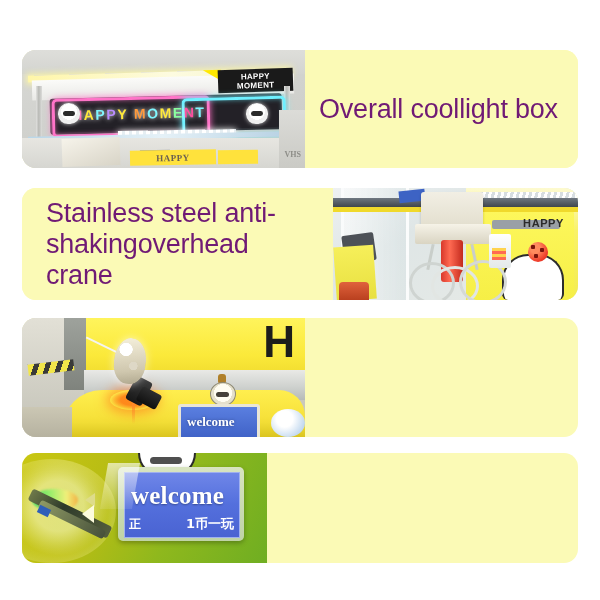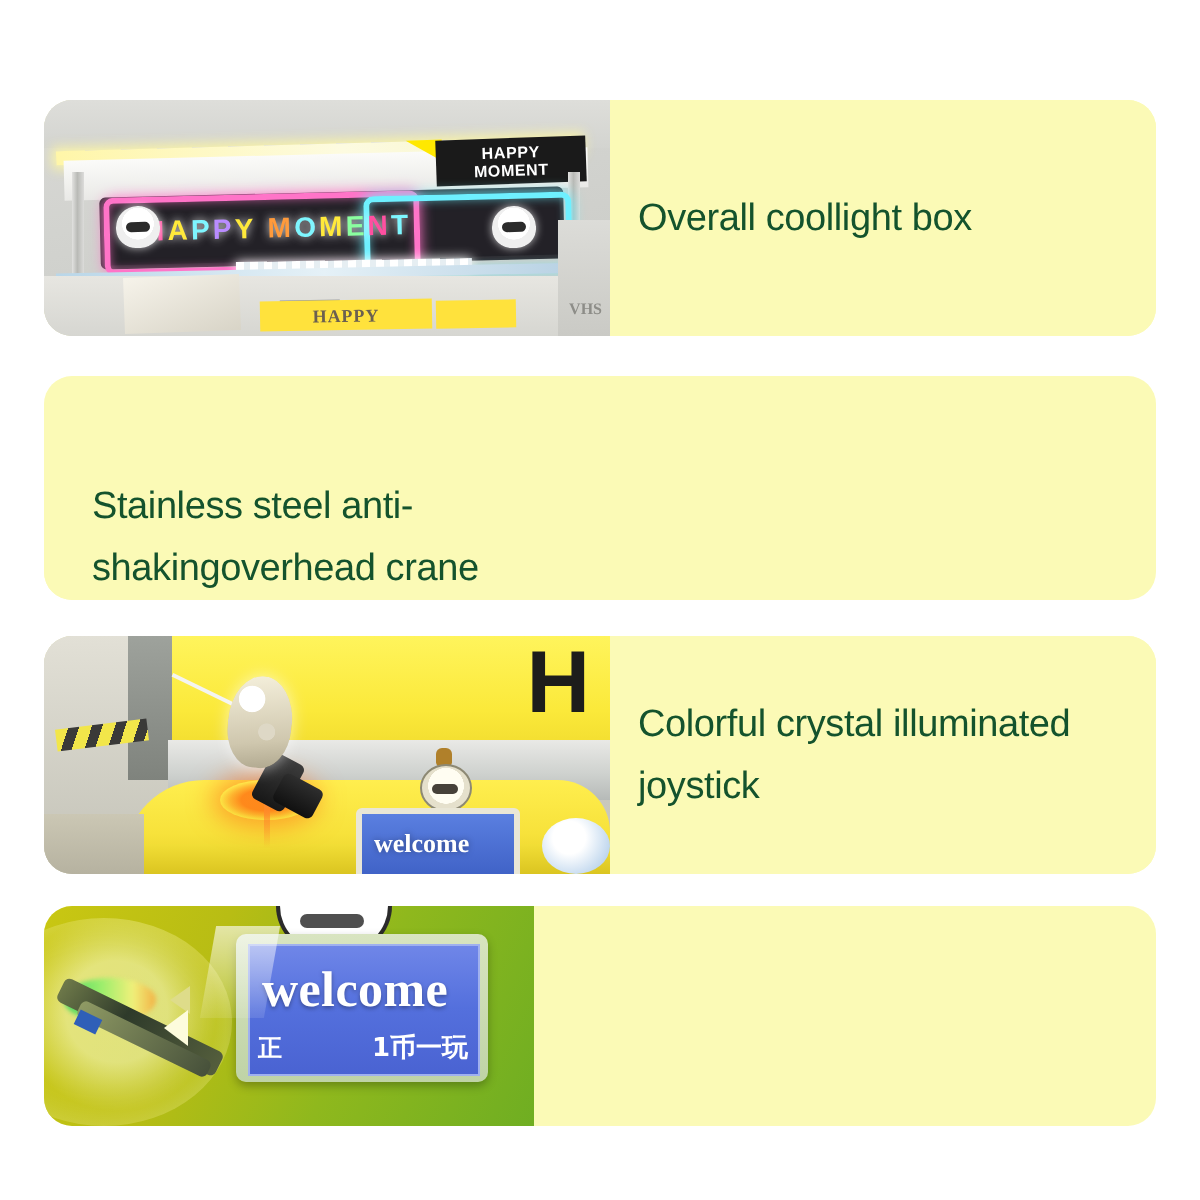--- a/index.html
+++ b/index.html
@@ -55,9 +55,9 @@
     box-sizing: border-box;
   }
   .caption-text {
-    font-size: 19px;
+    font-size: 27px;
     line-height: 31px;
-    color: #14532d;
+    color: #701a75;
     letter-spacing: -0.2px;
     font-family: "Liberation Sans", sans-serif;
   }

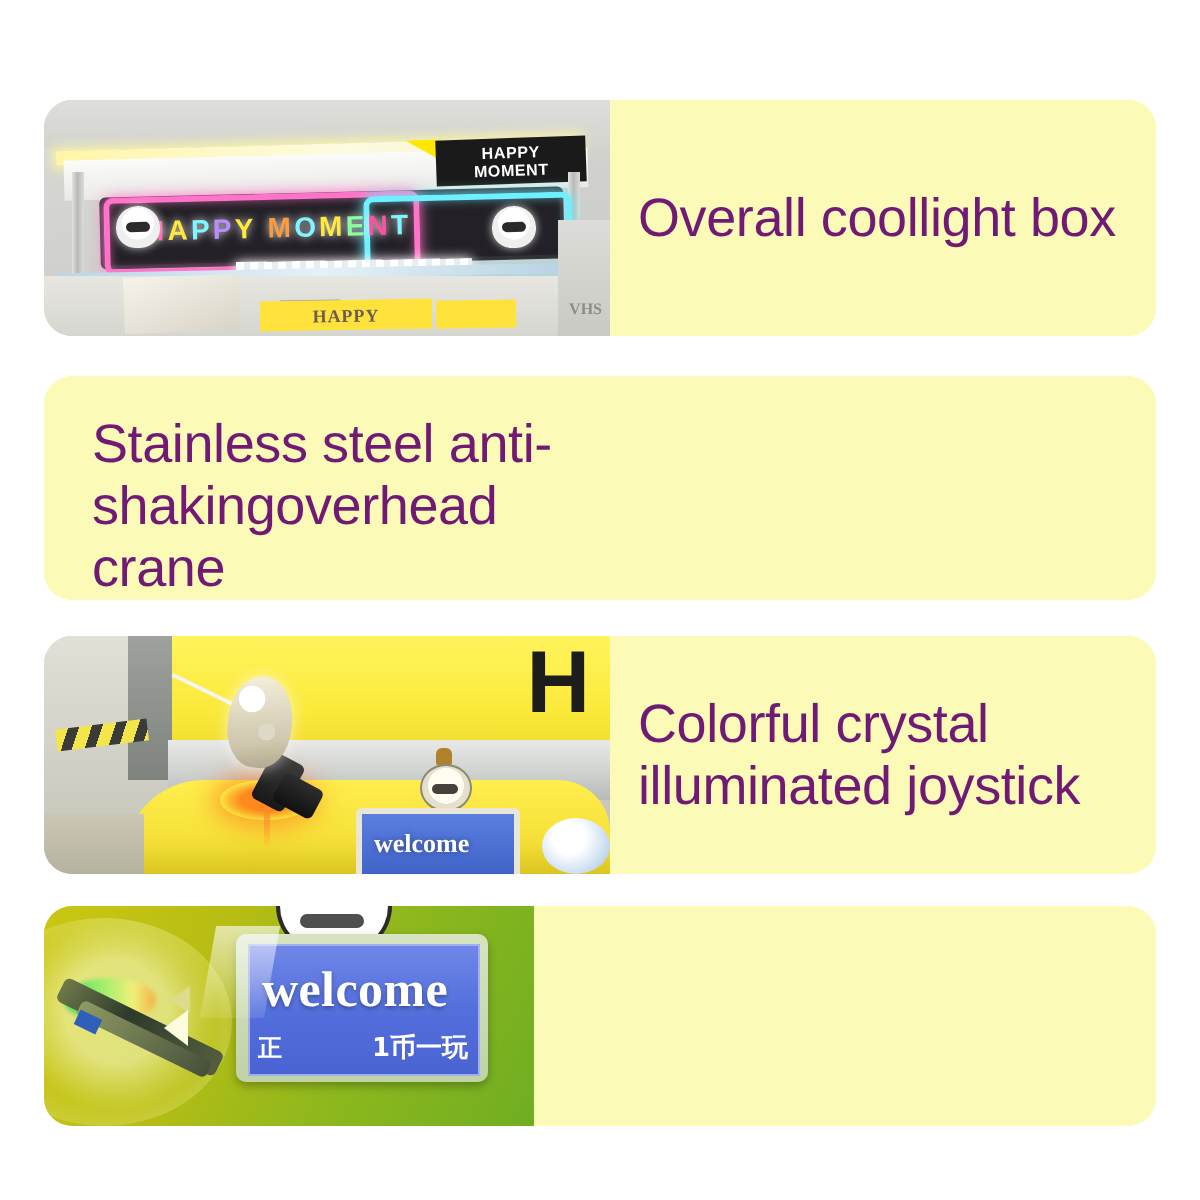--- a/index.html
+++ b/index.html
@@ -33,7 +33,7 @@
   }
 
   .card-1 { top: 50px;  height: 118px; }
-  .card-2 { top: 188px; height: 112px; align-items: flex-end; }
+  .card-2 { top: 188px; height: 112px; }
   .card-3 { top: 318px; height: 119px; }
   .card-4 { top: 453px; height: 110px; }
 

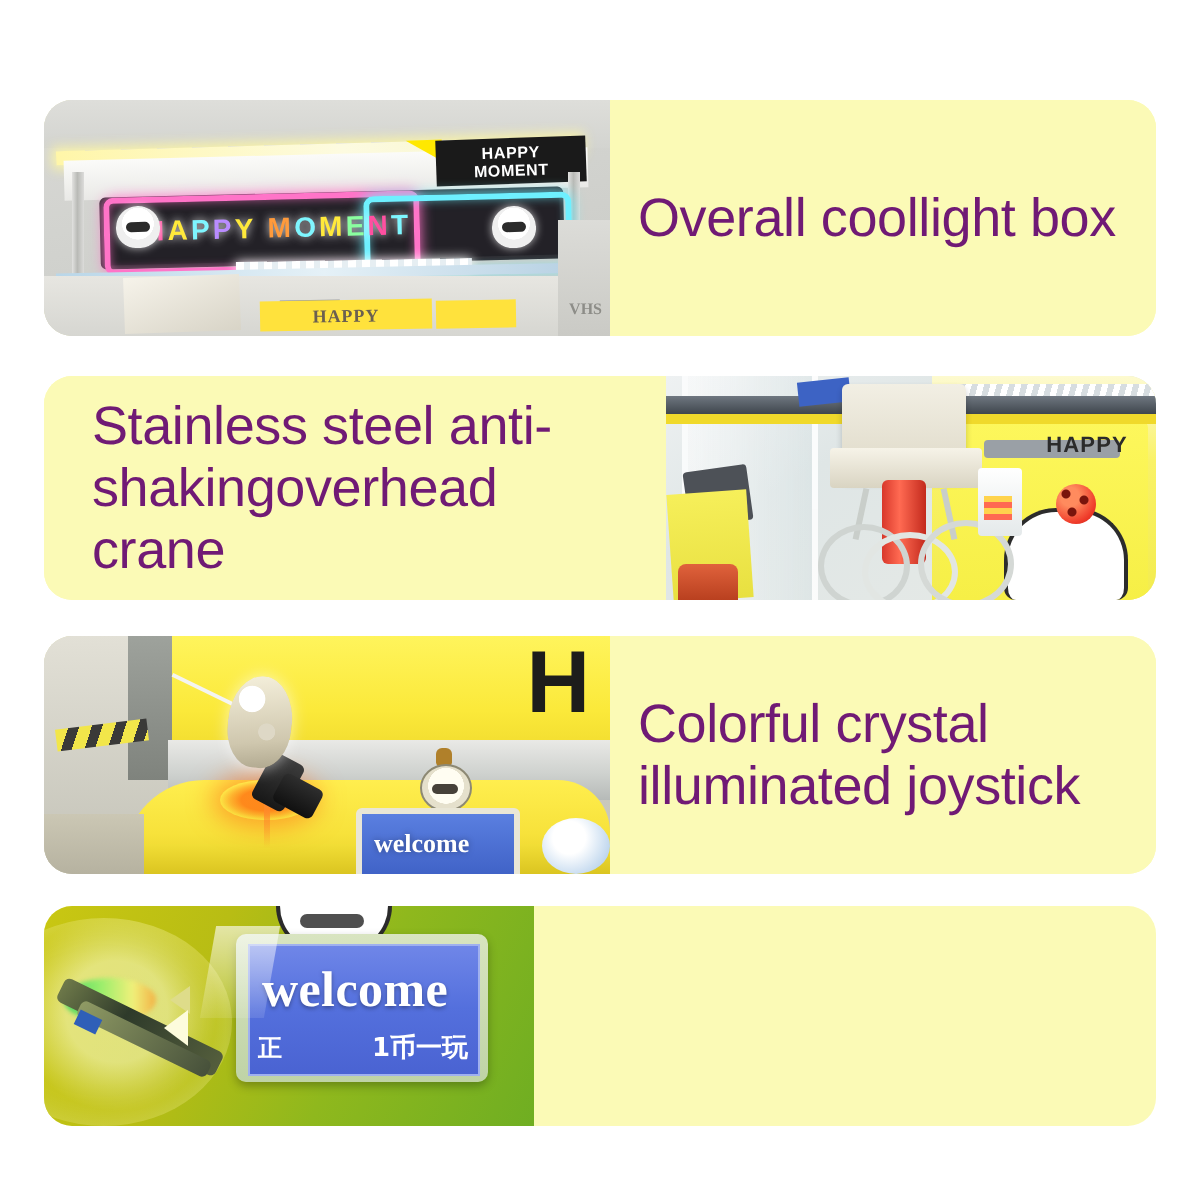--- a/index.html
+++ b/index.html
@@ -579,9 +579,6 @@
       <div class="ball-r"></div>
       <div class="floor"></div>
     </div>
-    <div class="caption caption-right">
-      <div class="caption-text">Colorful crystal illuminated joystick</div>
-    </div>
   </div>
 
   <div class="feature-card card-4">

